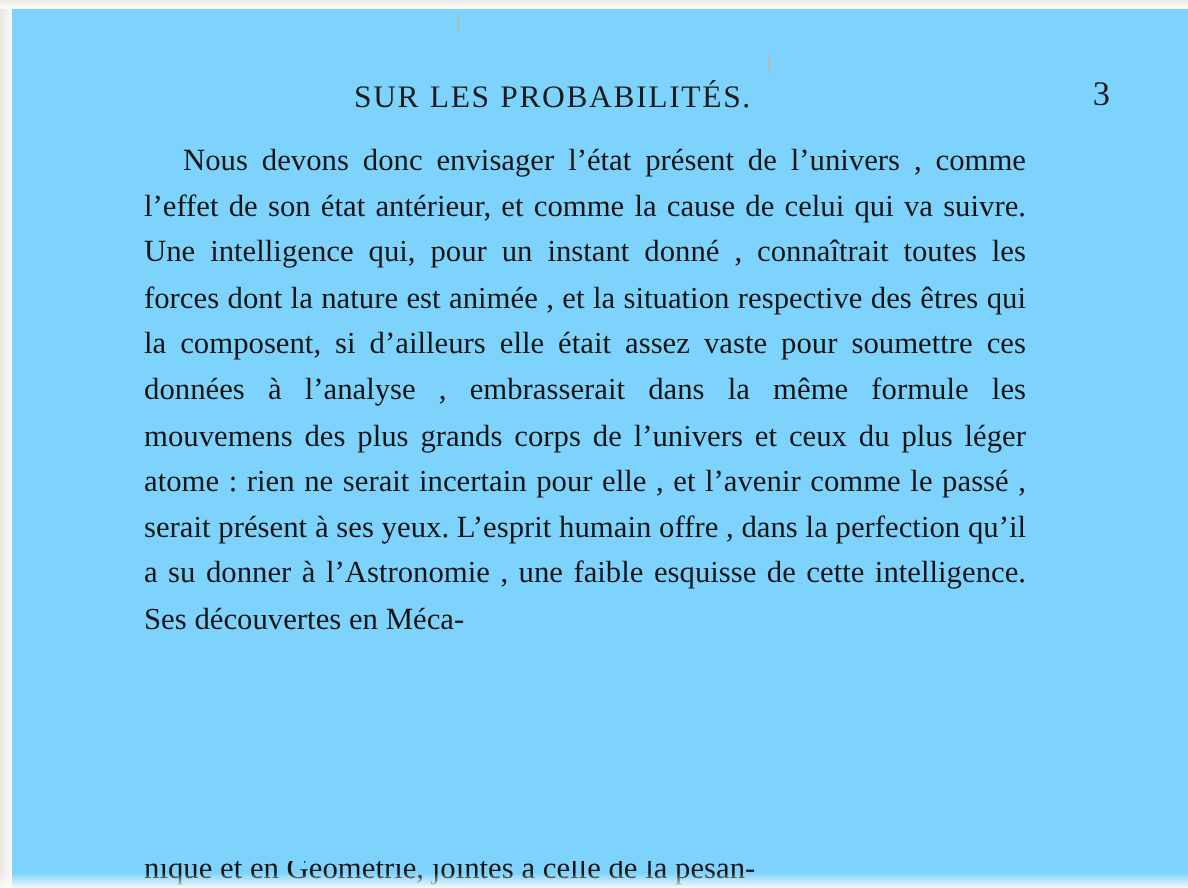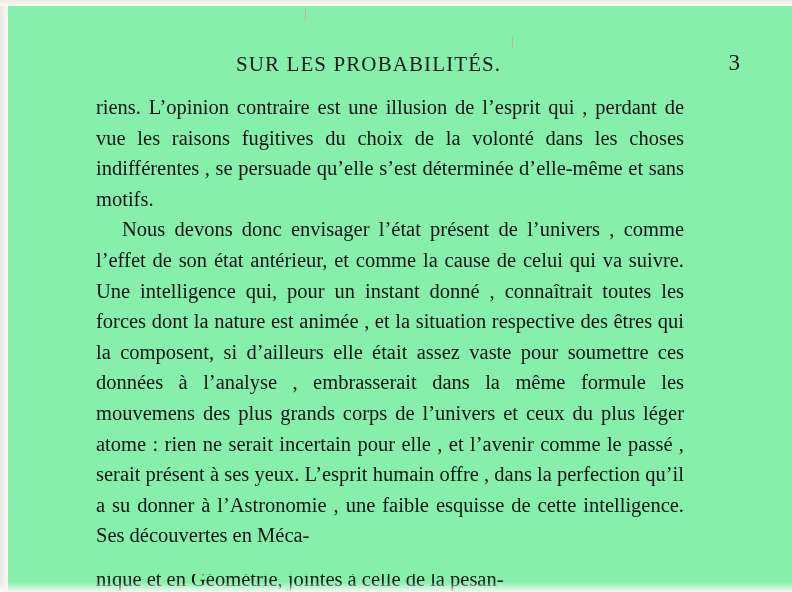--- a/index.html
+++ b/index.html
@@ -17,7 +17,7 @@
     position: relative;
     width: 792px;
     height: 592px;
-    background: #86efac;
+    background: #7dd3fc;
   }
   
   .scan-edge-left {

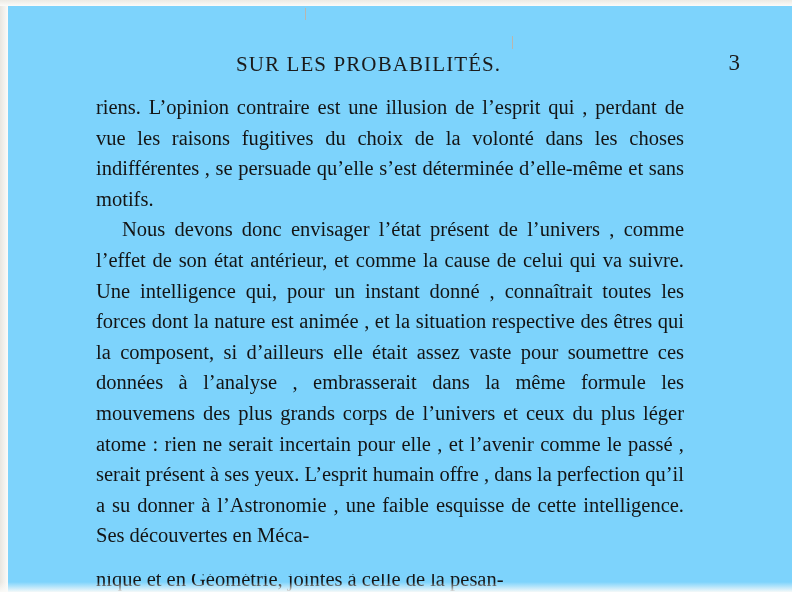--- a/index.html
+++ b/index.html
@@ -128,7 +128,6 @@
   </div>
 
   <div class="body-text">
-    <p>riens. L’opinion contraire est une illusion de l’esprit qui , perdant de vue les raisons fugitives du choix de la volonté dans les choses indifférentes , se persuade qu’elle s’est déterminée d’elle-même et sans motifs.</p>
     <p class="indent">Nous devons donc envisager l’état présent de l’univers , comme l’effet de son état antérieur, et comme la cause de celui qui va suivre. Une intelligence qui, pour un instant donné , connaîtrait toutes les forces dont la nature est animée , et la situation respective des êtres qui la composent, si d’ailleurs elle était assez vaste pour soumettre ces données à l’analyse , embrasserait dans la même formule les mouvemens des plus grands corps de l’univers et ceux du plus léger atome : rien ne serait incertain pour elle , et l’avenir comme le passé , serait présent à ses yeux. L’esprit humain offre , dans la perfection qu’il a su donner à l’Astronomie , une faible esquisse de cette intelligence. Ses découvertes en Méca-</p>
   </div>
 

